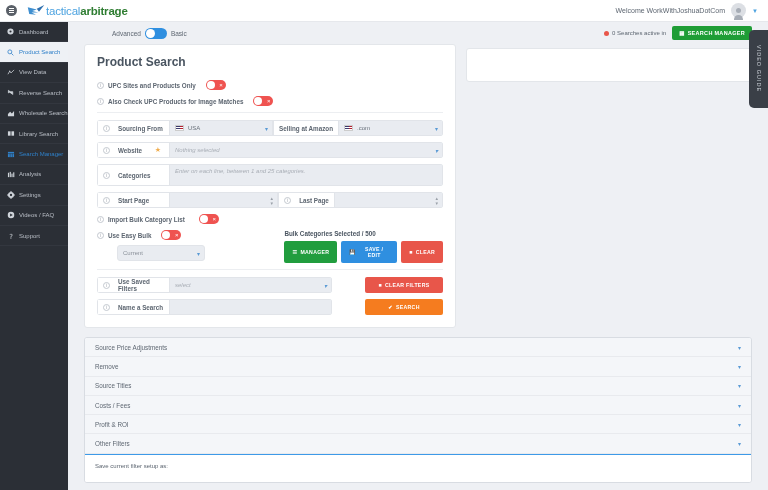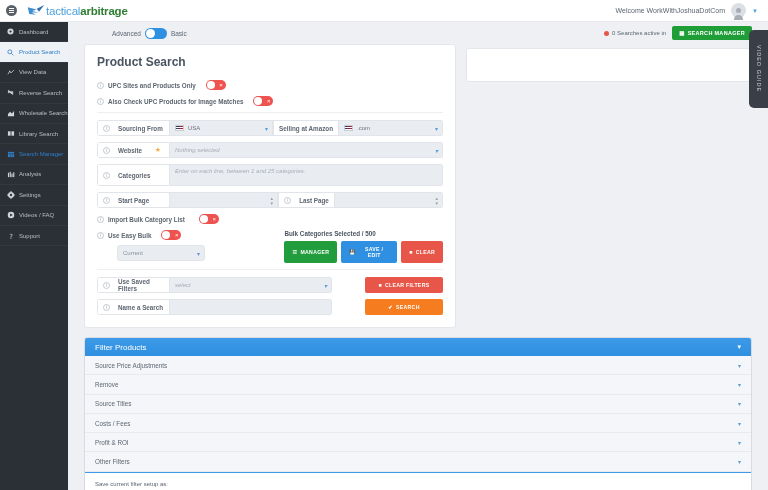--- a/index.html
+++ b/index.html
@@ -540,10 +540,6 @@
     </div>
 
     <div class="filters">
-      <div class="filters-head">
-        <span>Filter Products</span>
-        <span class="chev">▾</span>
-      </div>
       <div class="facc">
         <span>Source Price Adjustments</span>
         <span class="chev">▾</span>

